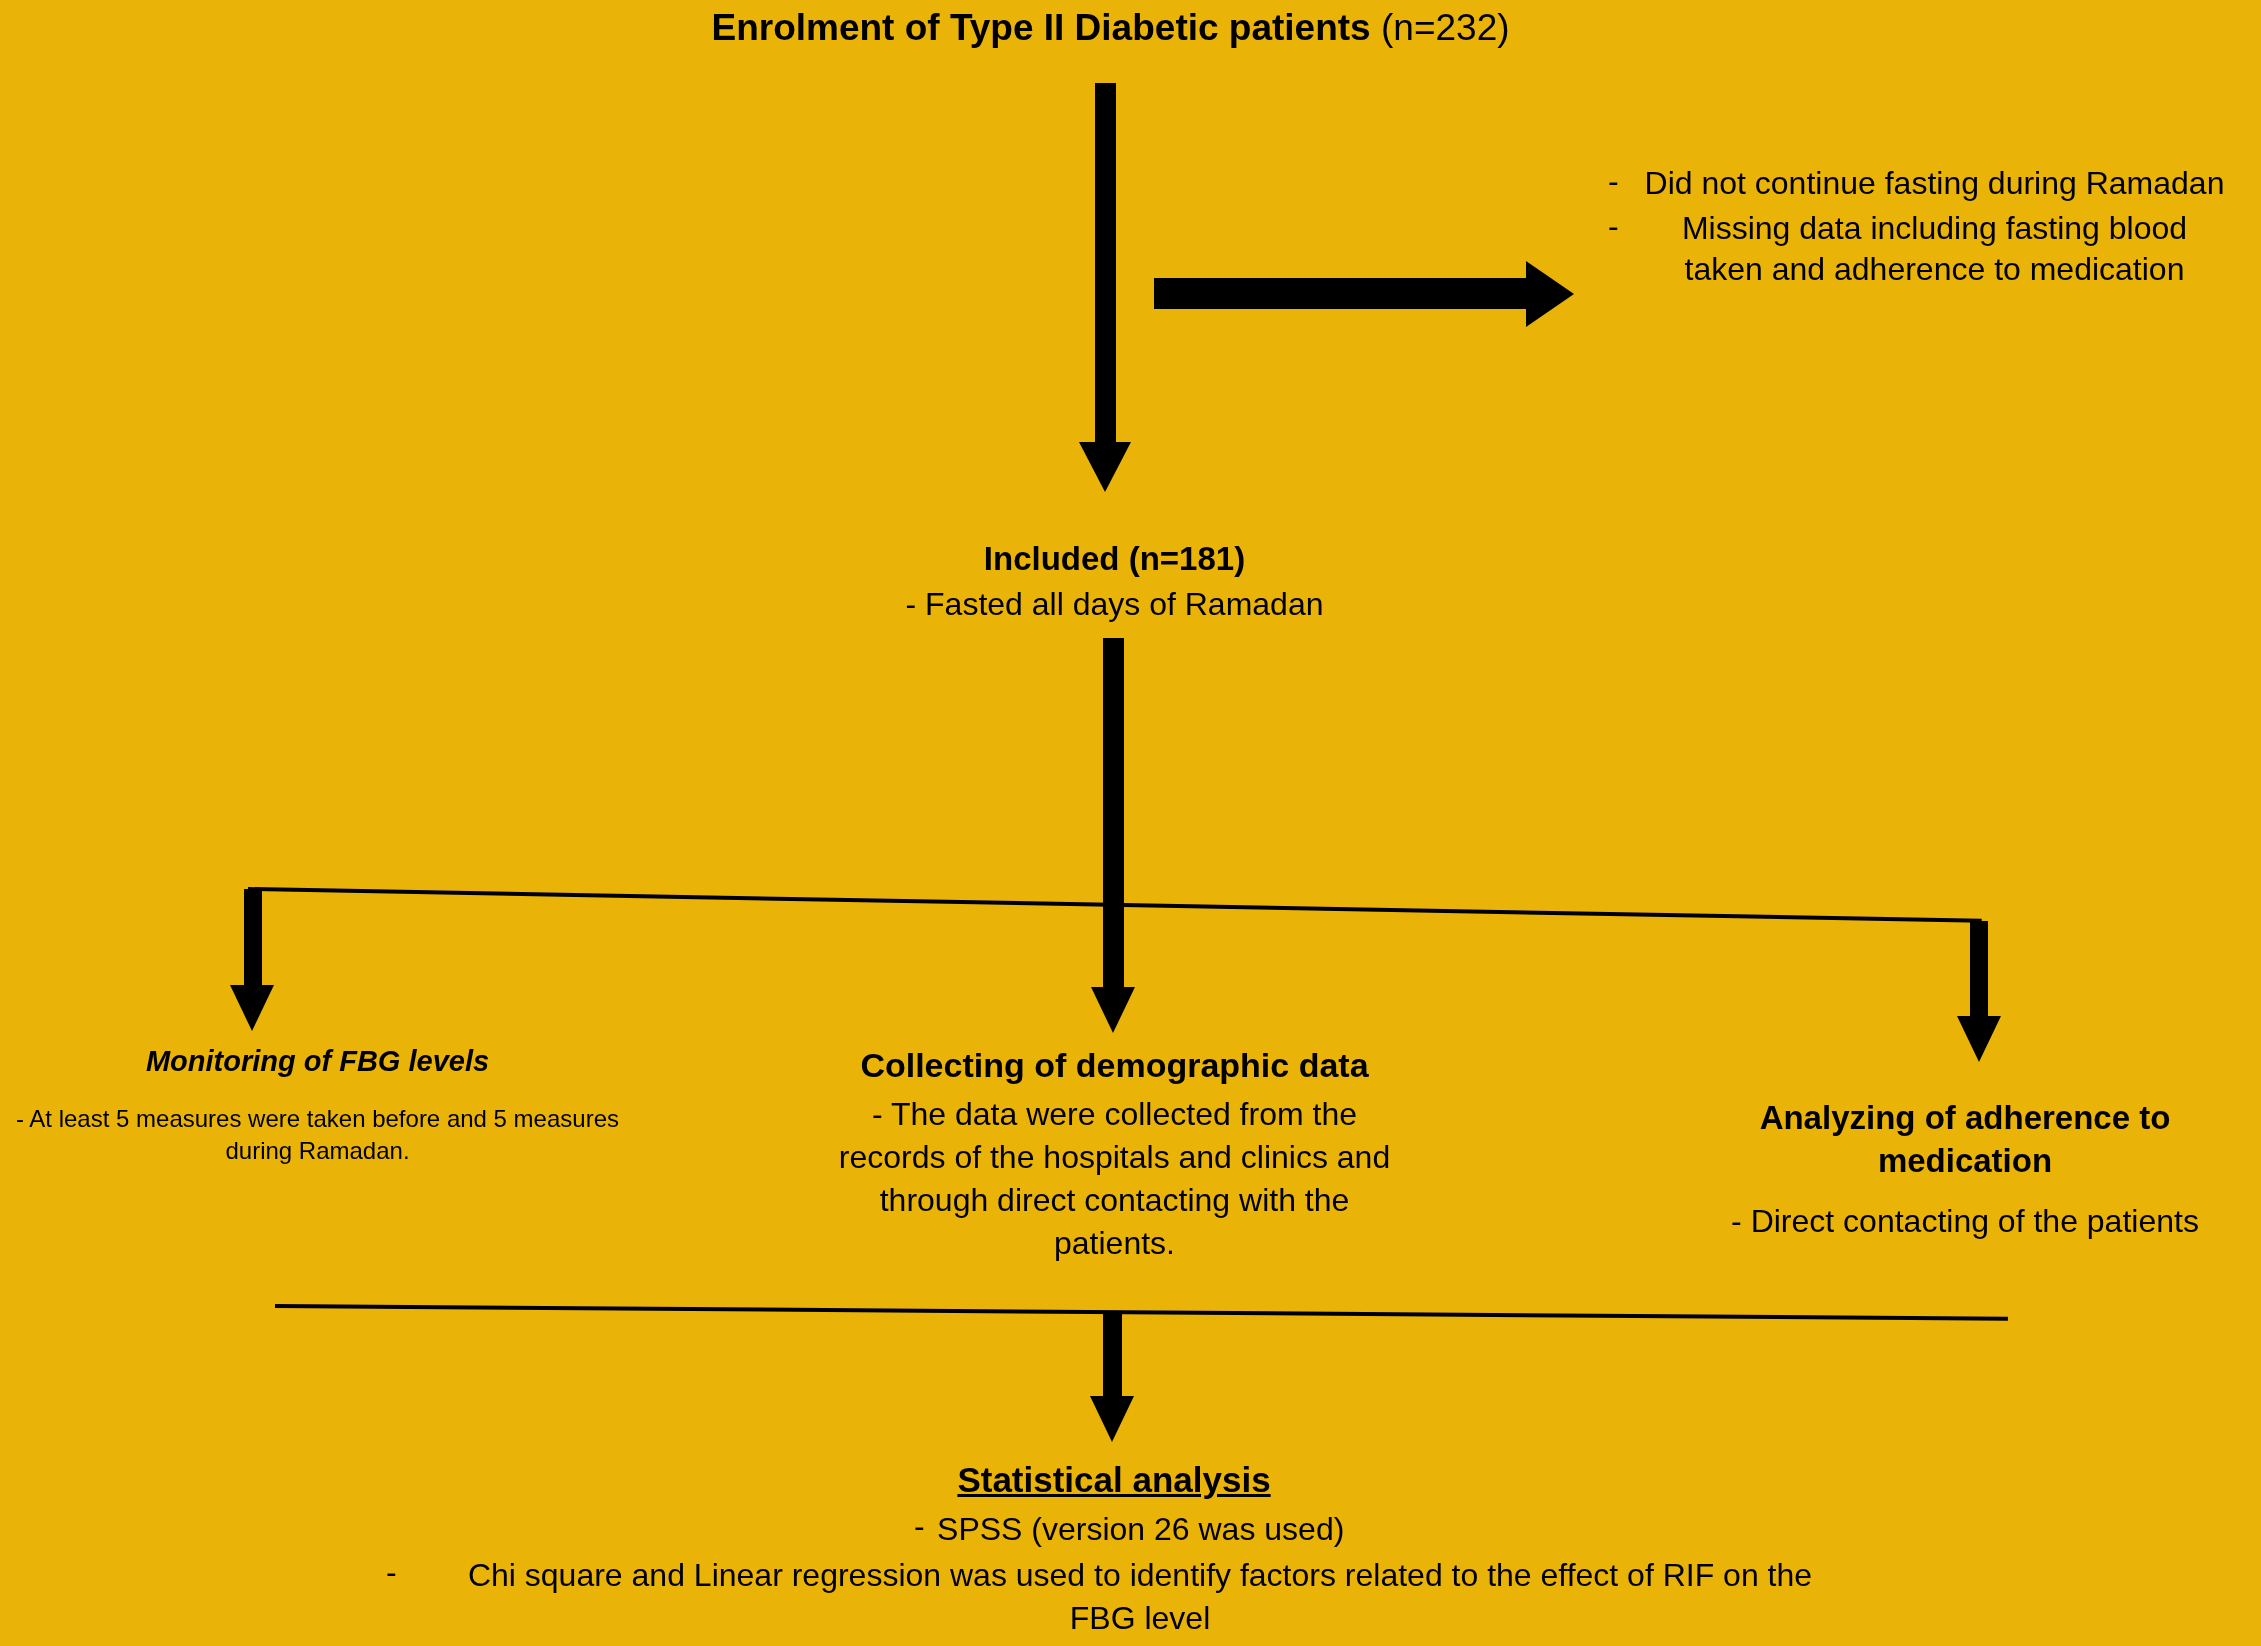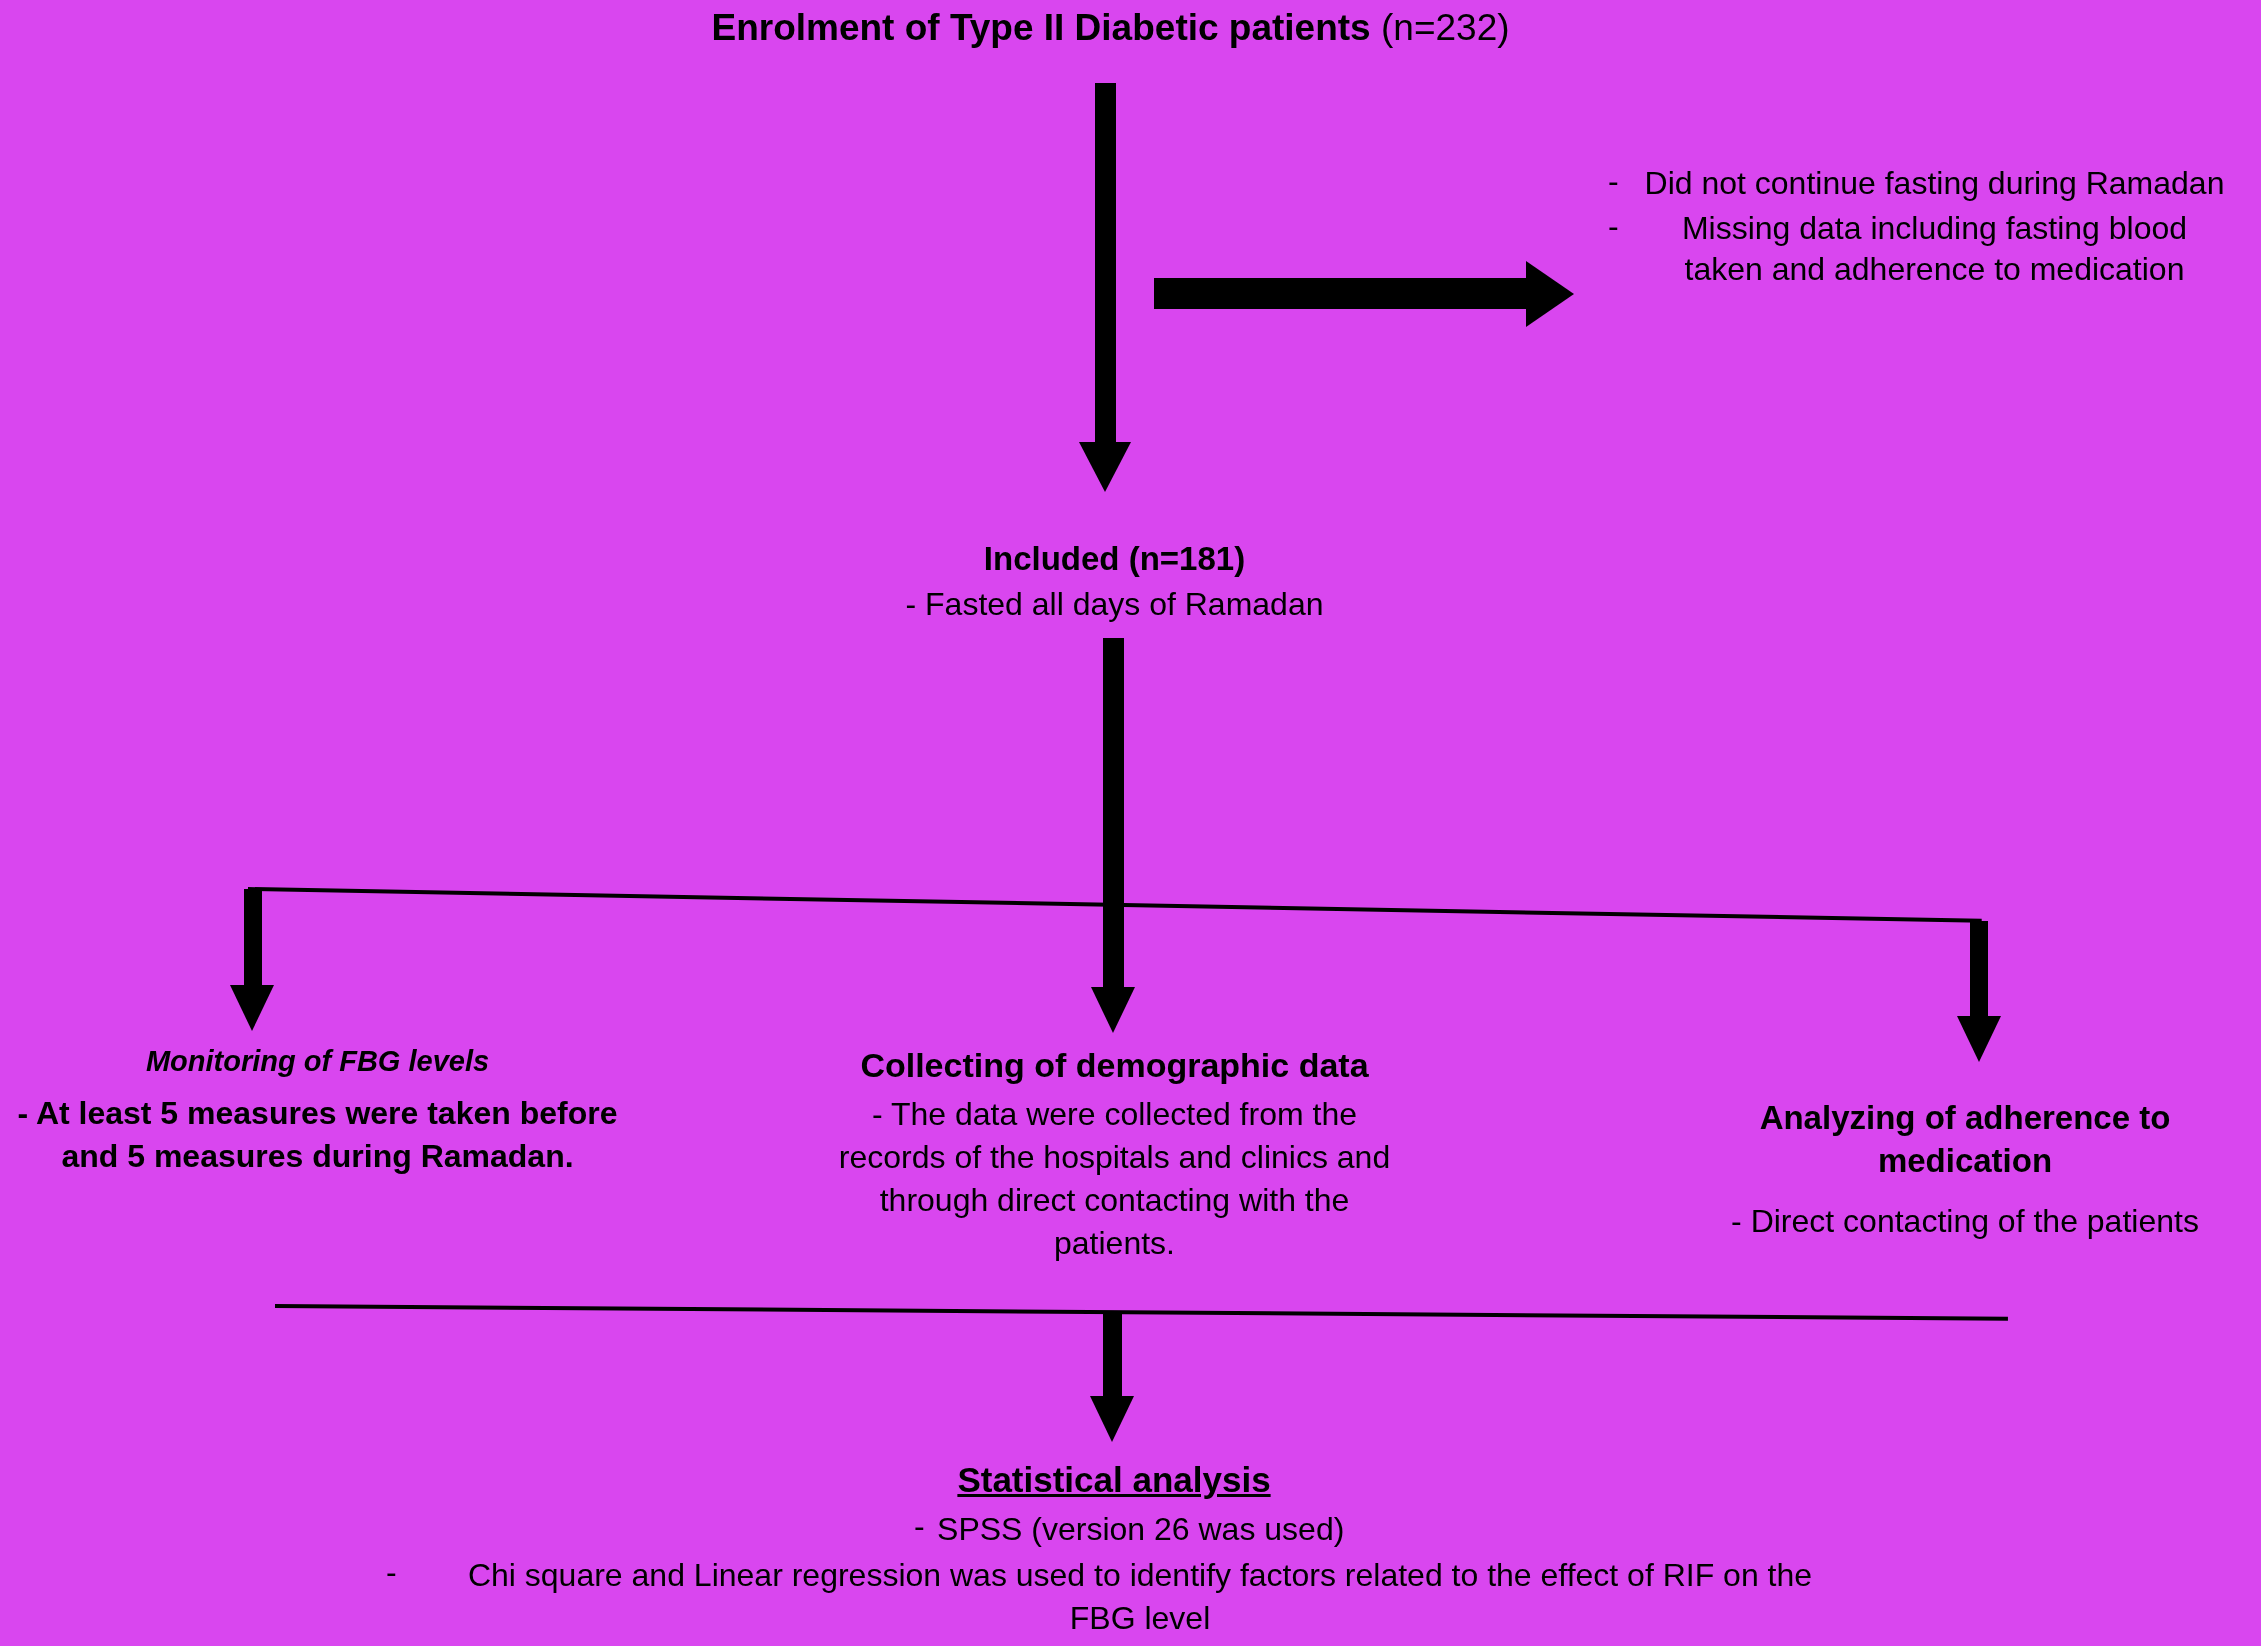--- a/index.html
+++ b/index.html
@@ -11,7 +11,7 @@
     position: relative;
     width: 2261px;
     height: 1646px;
-    background: #d946ef;
+    background: #eab308;
     font-family: "Liberation Sans", sans-serif;
     color: #000000;
     overflow: hidden;

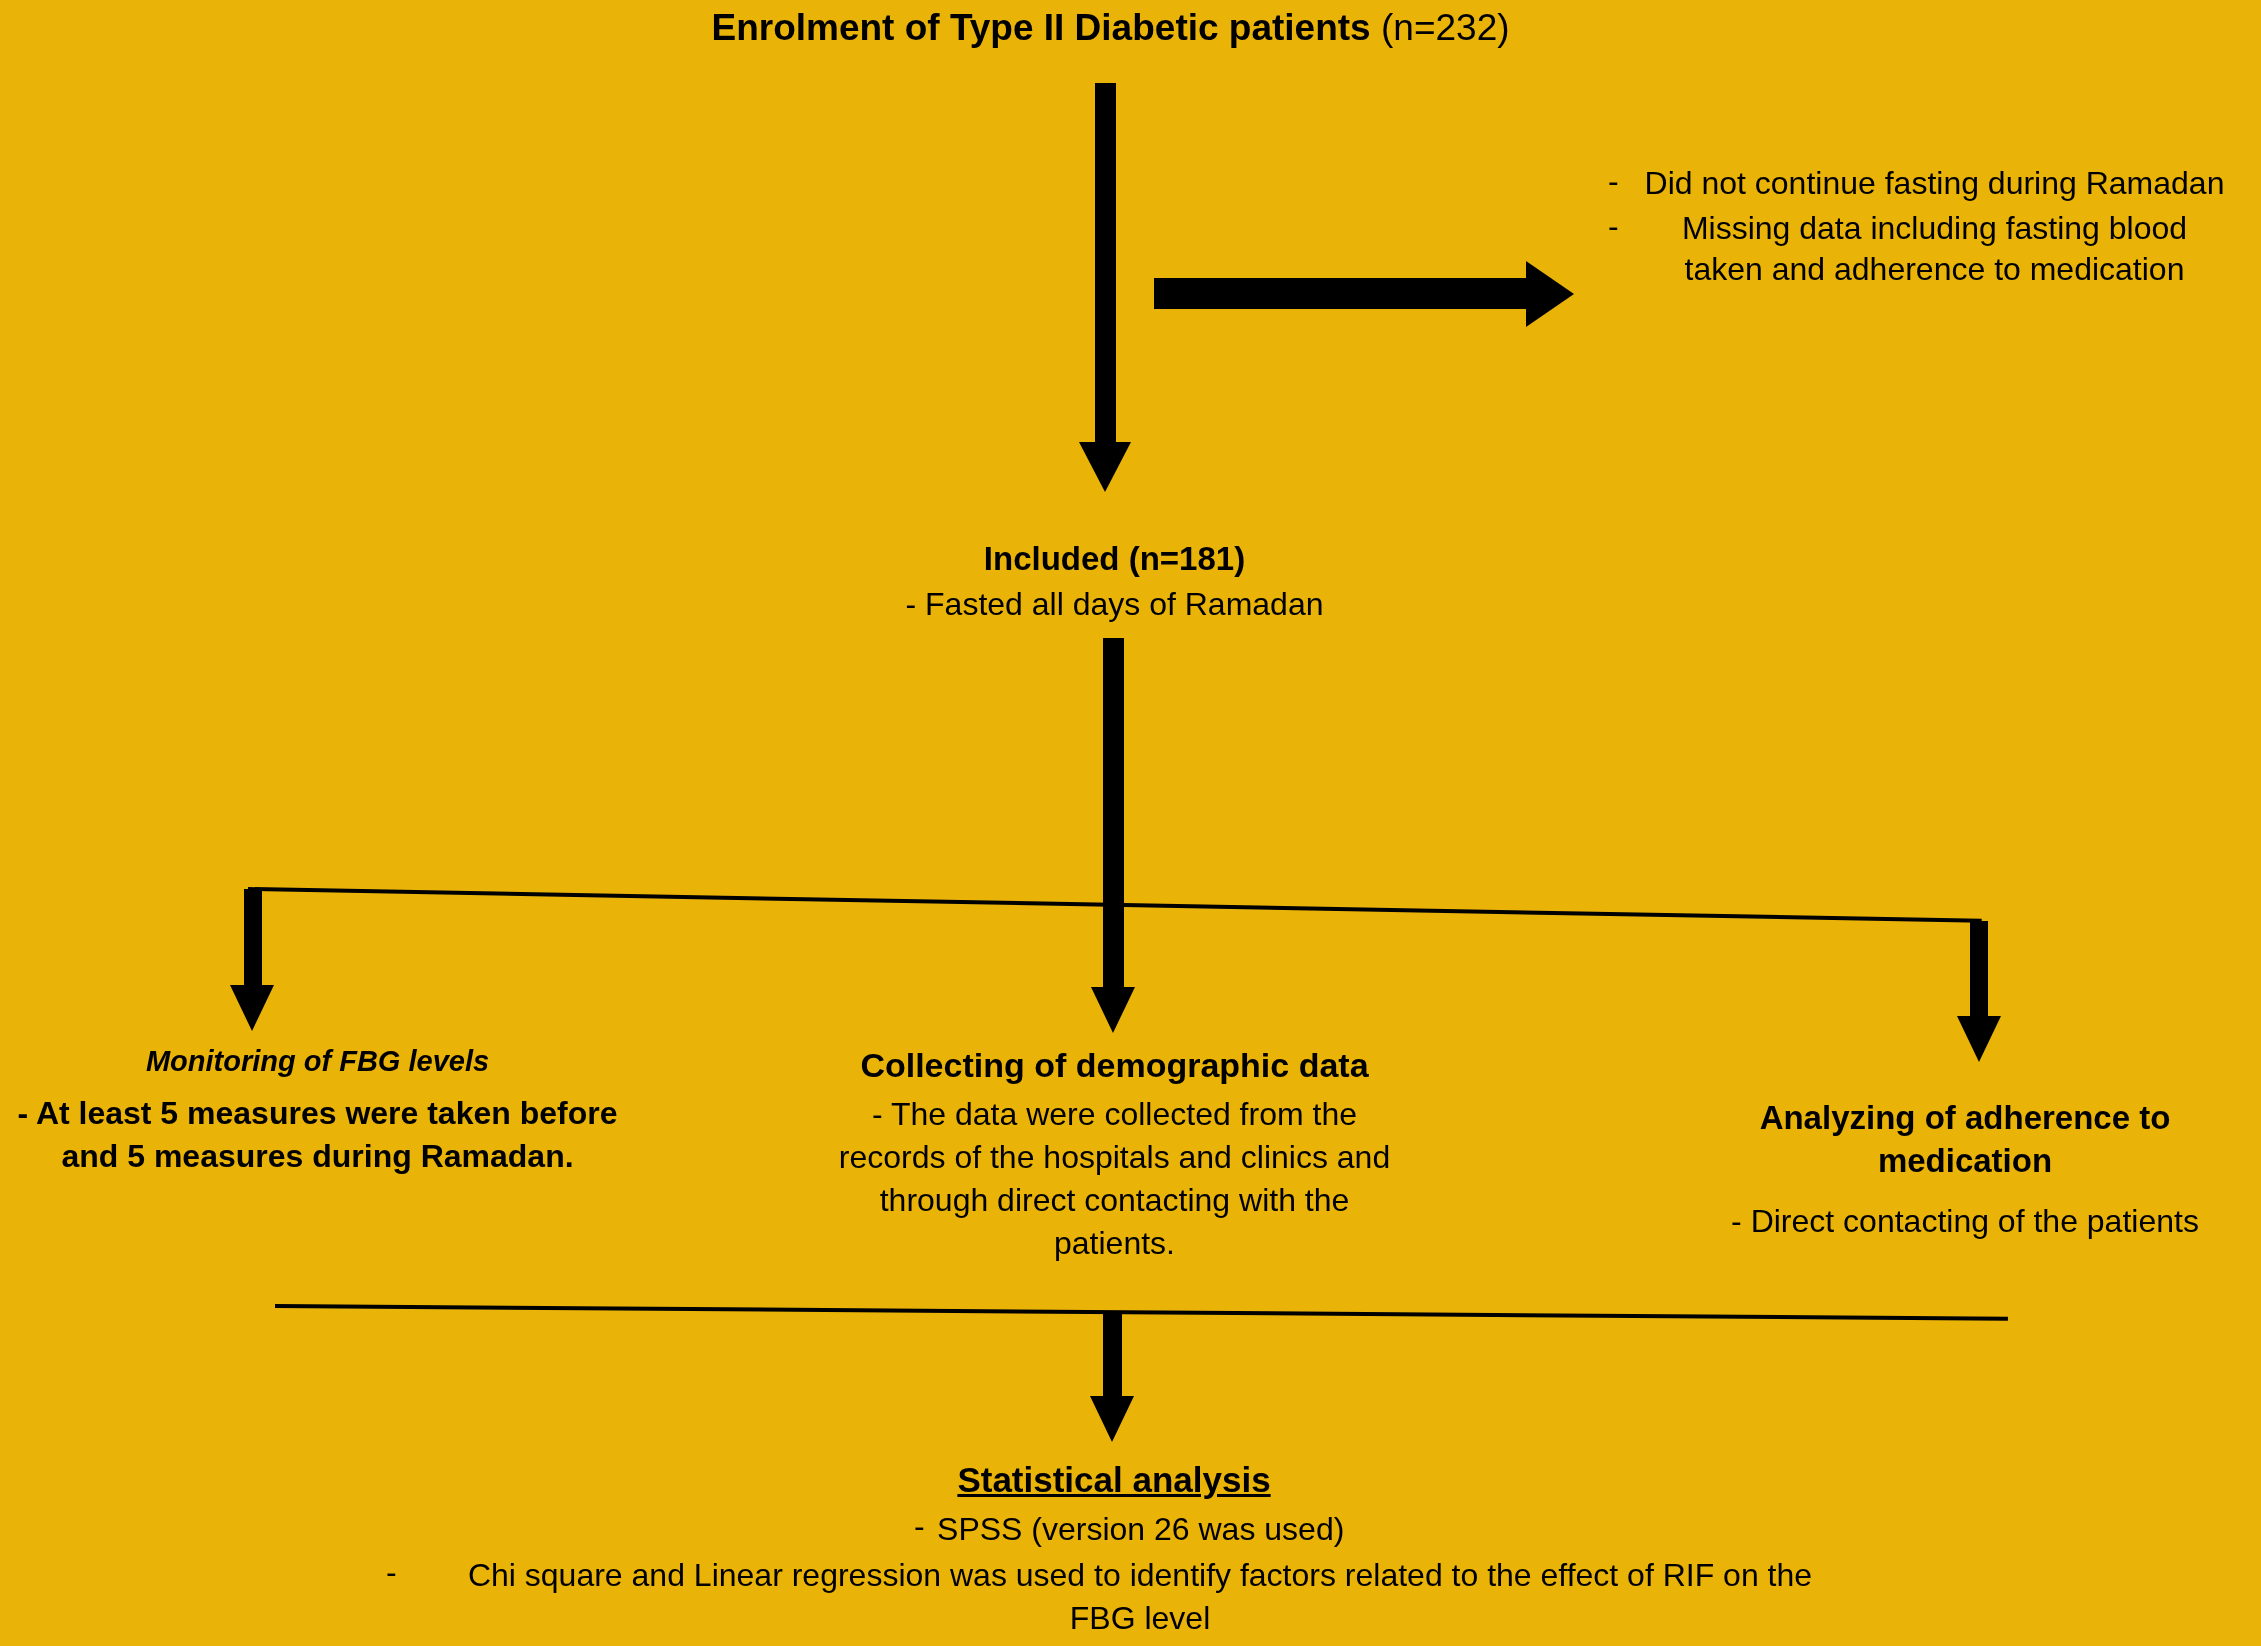--- a/index.html
+++ b/index.html
@@ -110,7 +110,7 @@
 
   <div style="position:absolute; left:7px; top:1043px; width:621px;">
     <div class="bold ctr" style="font-size:29px; line-height:1.3;font-style:italic;">Monitoring of FBG levels</div>
-    <div class="ctr" style="font-size:32px; line-height:1.35; margin-top:11px;font-weight:bold;">- At least 5 measures were taken before and 5 measures during Ramadan.</div>
+    <div class="ctr" style="font-size:24px; line-height:1.35; margin-top:22px;">- At least 5 measures were taken before and 5 measures during Ramadan.</div>
   </div>
 
   <div style="position:absolute; left:818px; top:1043px; width:593px;">

